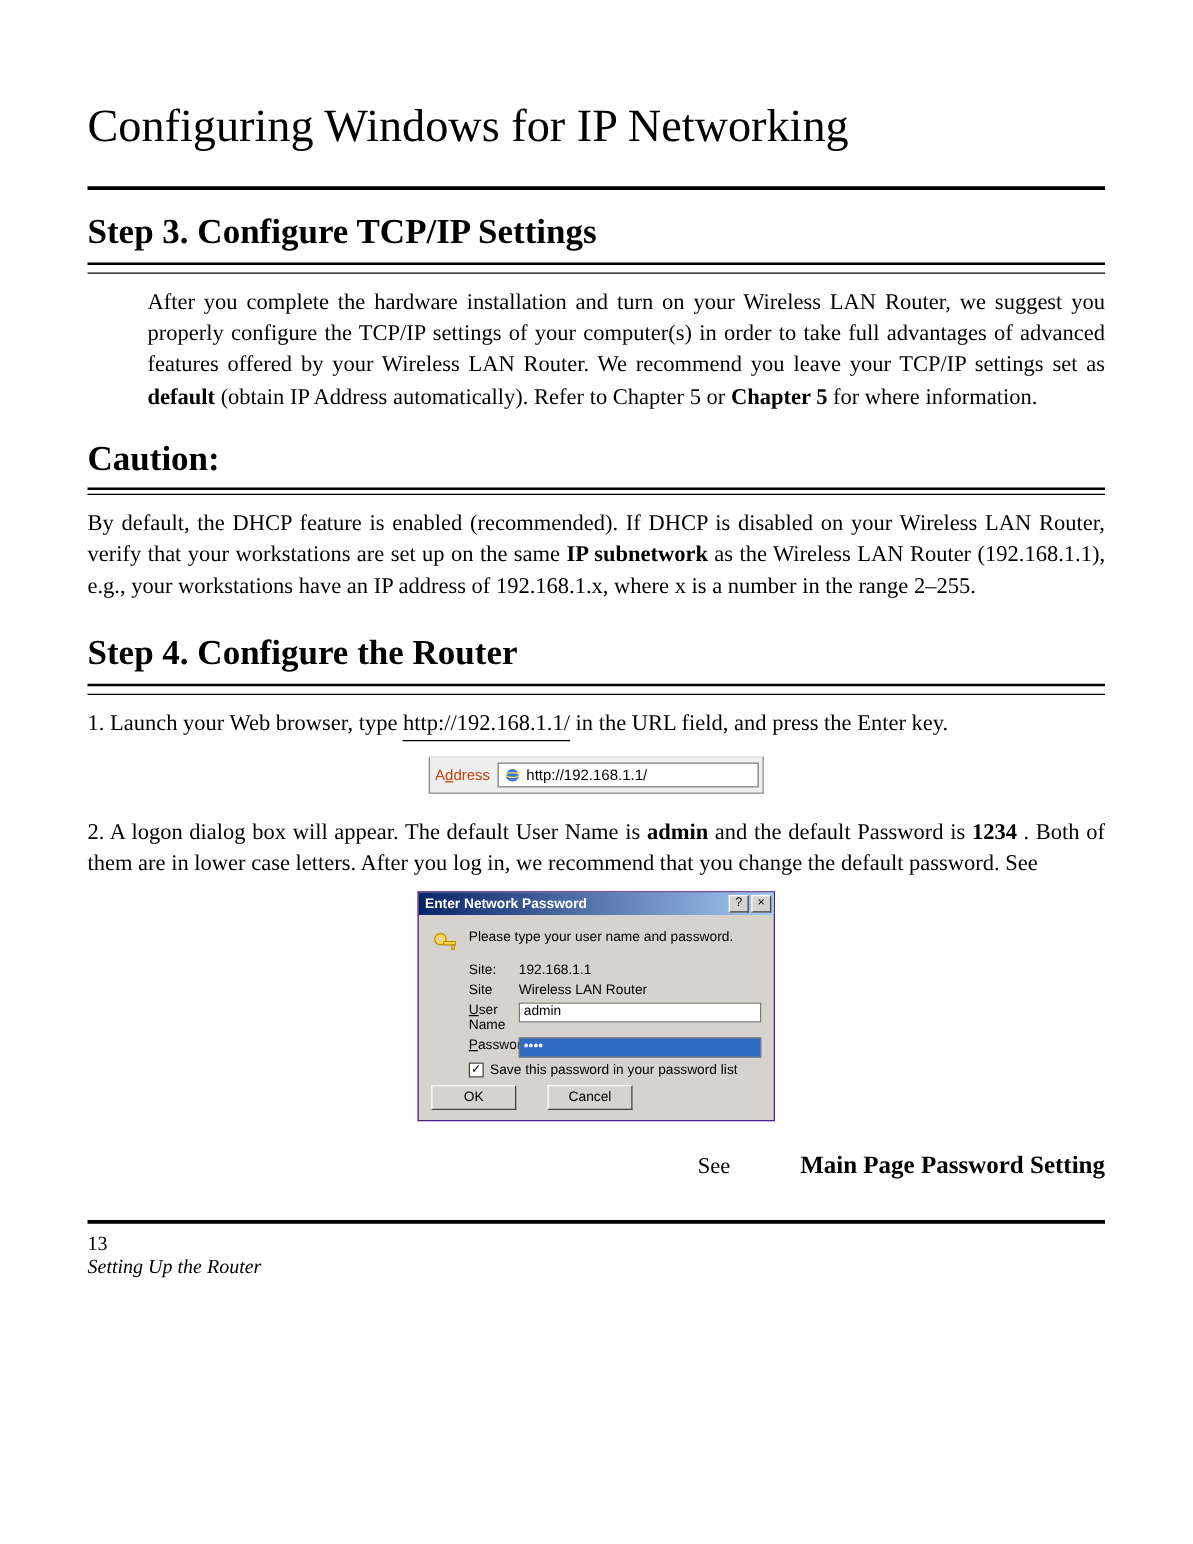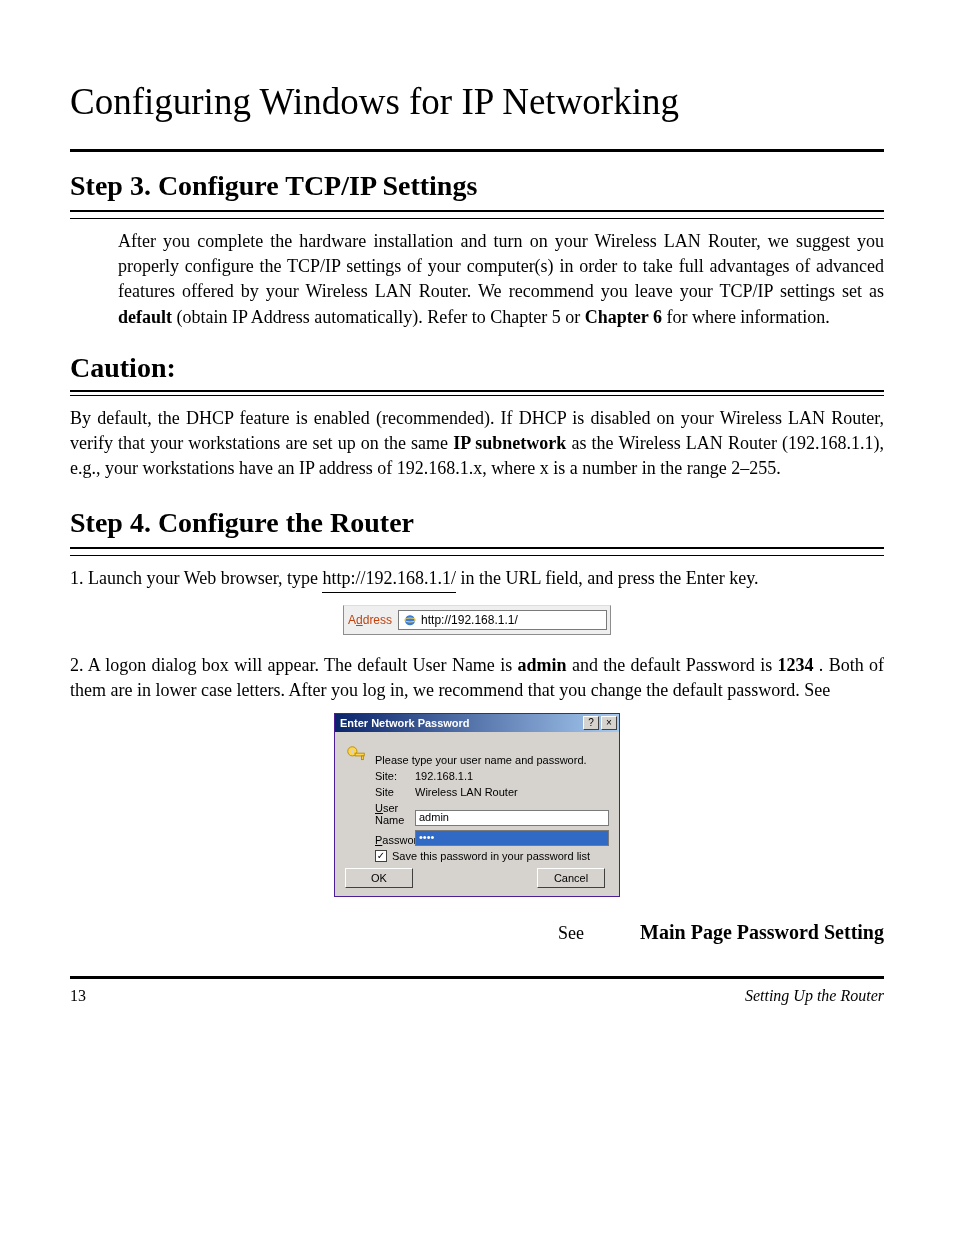--- a/index.html
+++ b/index.html
@@ -70,7 +70,7 @@
     <span>After you complete the hardware installation and turn on your Wireless LAN Router, we suggest you properly configure the TCP/IP settings of your computer(s) in order to take full advantages of advanced features offered by your Wireless LAN Router. We recommend you leave your TCP/IP settings set as </span>
     <span class="bold">default</span>
     <span> (obtain IP Address automatically). Refer to Chapter 5 or </span>
-    <span class="bold">Chapter 6</span>
+    <span class="bold">Chapter 5</span>
     <span> for where information.</span>
   </p>
 

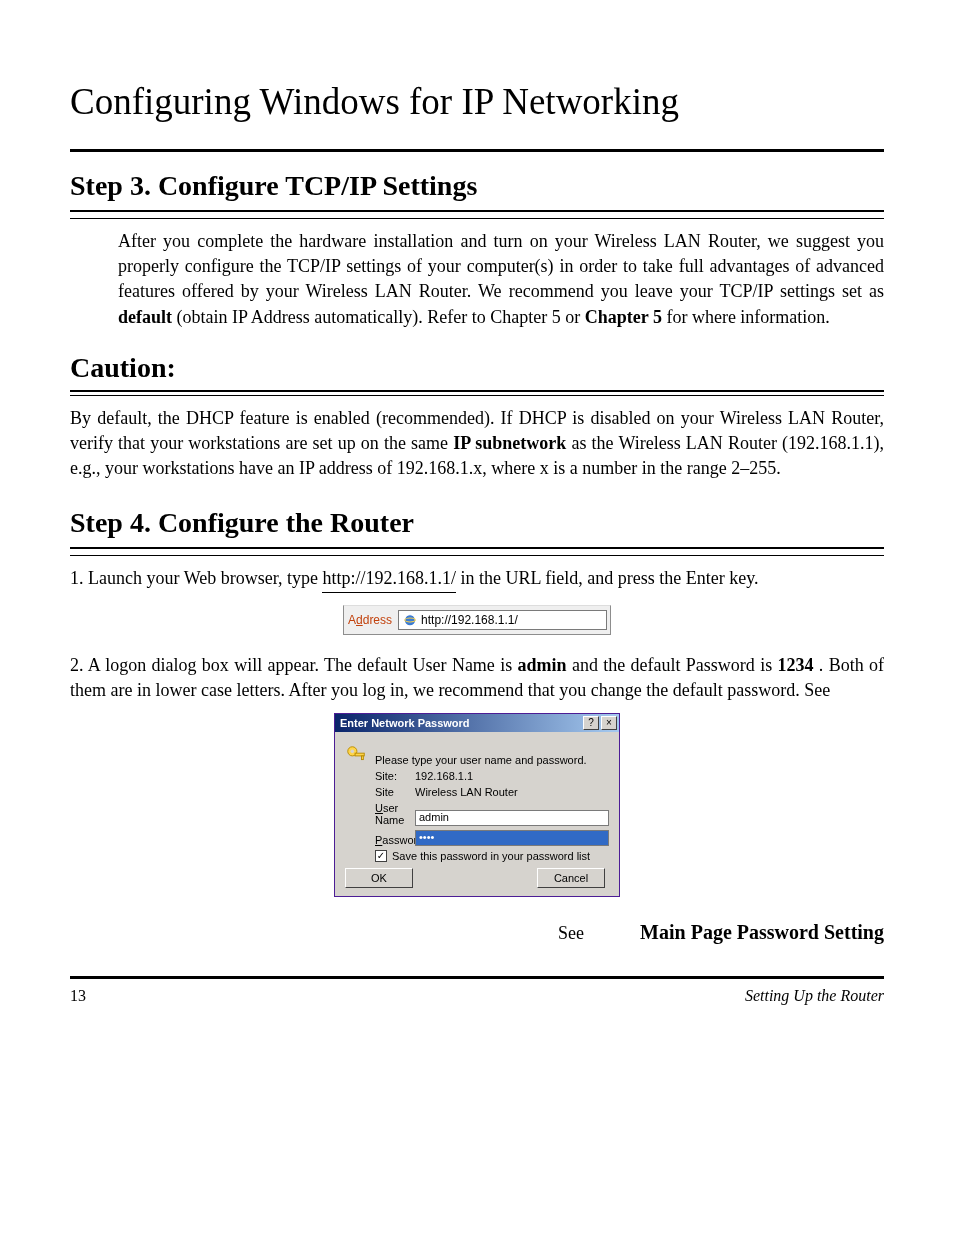--- a/index.html
+++ b/index.html
@@ -35,7 +35,7 @@
   .dlg-title { color:#fff; font-weight:bold; font-size:11px; flex:1; padding-left:3px; }
   .tb-btn { width:16px; height:14px; background:#d6d3ce; border:1px solid #fff; border-right-color:#404040; border-bottom-color:#404040; margin-left:2px; font-size:10px; line-height:11px; text-align:center; }
   .dlg-body { padding:8px 10px 8px 10px; }
-  .dlg-row { display:flex; align-items:flex-end; margin:4px 0; }
+  .dlg-row { display:flex; align-items:flex-start; margin:4px 0; }
   .dlg-key-icon { width:22px; margin-right:8px; }
   .dlg-msg { font-size:11px; }
   .dlg-label { width:70px; padding-left:30px; }

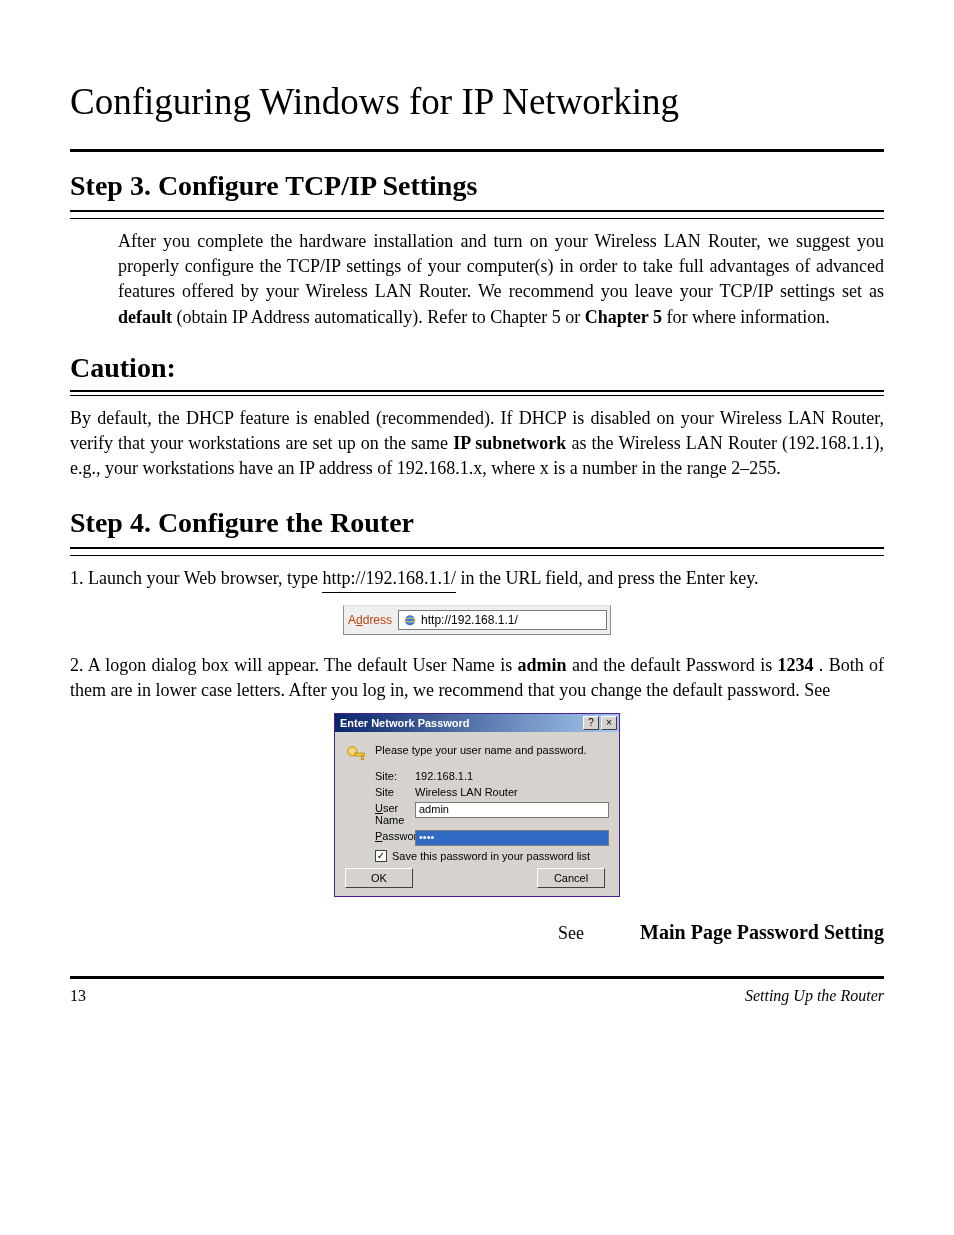--- a/index.html
+++ b/index.html
@@ -44,7 +44,7 @@
   .dlg-input { height:16px; border:1px solid #7a7a7a; background:#fff; font-size:11px; padding:0 3px; flex:1; }
   .dlg-check { margin-left:30px; display:flex; align-items:center; gap:5px; }
   .chk { width:12px; height:12px; border:1px solid #404040; background:#fff; display:inline-flex; align-items:center; justify-content:center; font-size:10px; line-height:10px; }
-  .dlg-btns { display:flex; justify-content:space-between; gap:8px; padding-right:4px; margin-top:6px; }
+  .dlg-btns { display:flex; justify-content:flex-start; gap:25px; padding-right:4px; margin-top:6px; }
   .dlg-btn { width:68px; height:20px; background:#d6d3ce; border:1px solid #fff; border-right-color:#404040; border-bottom-color:#404040; font-size:11px; }
 
   .caption-line { display:flex; align-items:baseline; justify-content:flex-end; font-size:20px; margin-top:4px;gap:46px; }

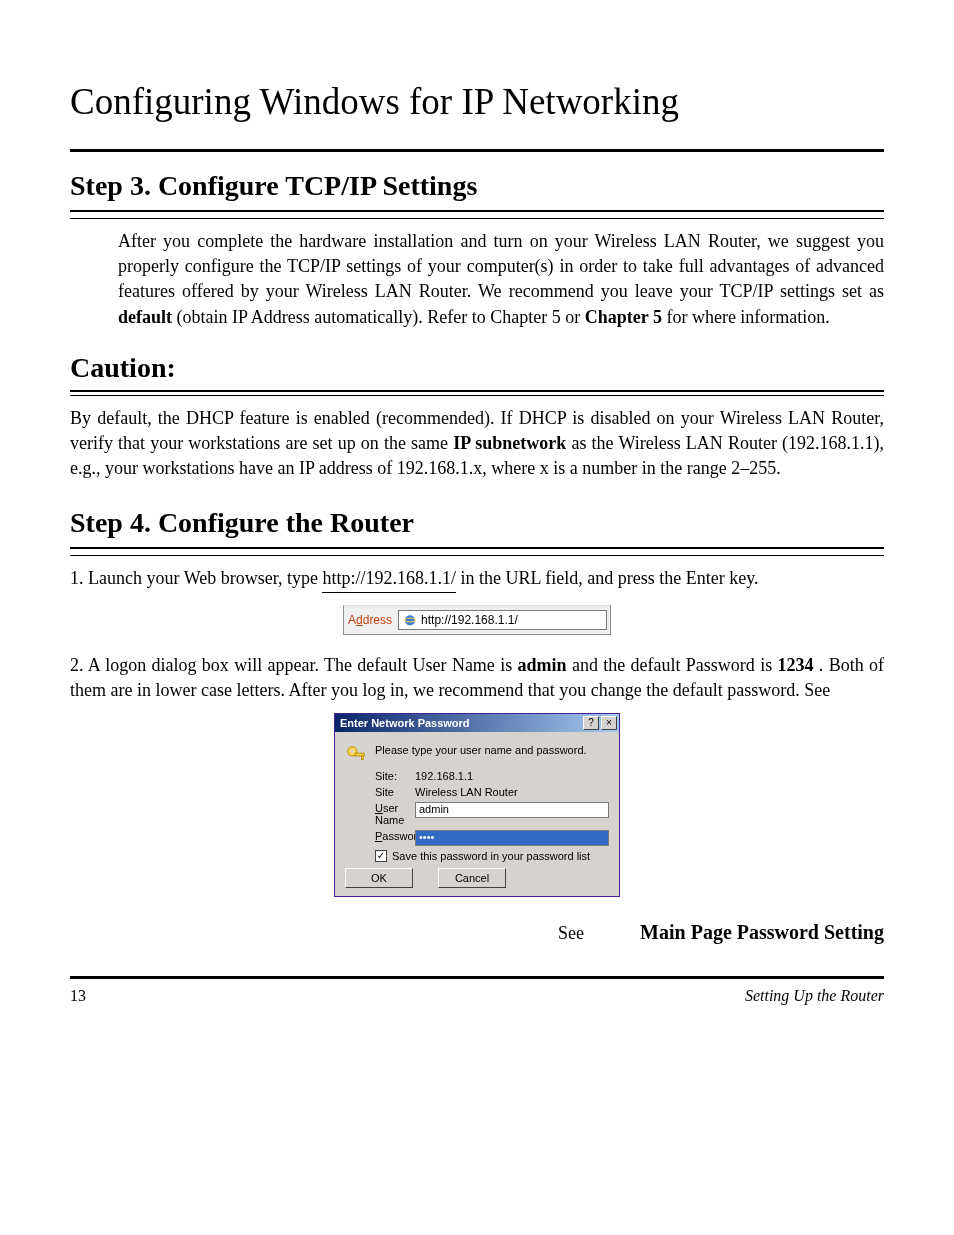--- a/index.html
+++ b/index.html
@@ -51,7 +51,7 @@
   .caption-line .lead { font-size:18px; margin-right:10px; }
 
   .bottom-rule { margin-top: 32px; }
-  .footer { display:flex; justify-content:space-between; font-size:16px; margin-top:8px; }
+  .footer { display:flex; justify-content:space-between; font-size:16px; margin-top:8px;flex-direction:column; }
   .footer .right { font-style: italic; }
 </style>
 </head>

